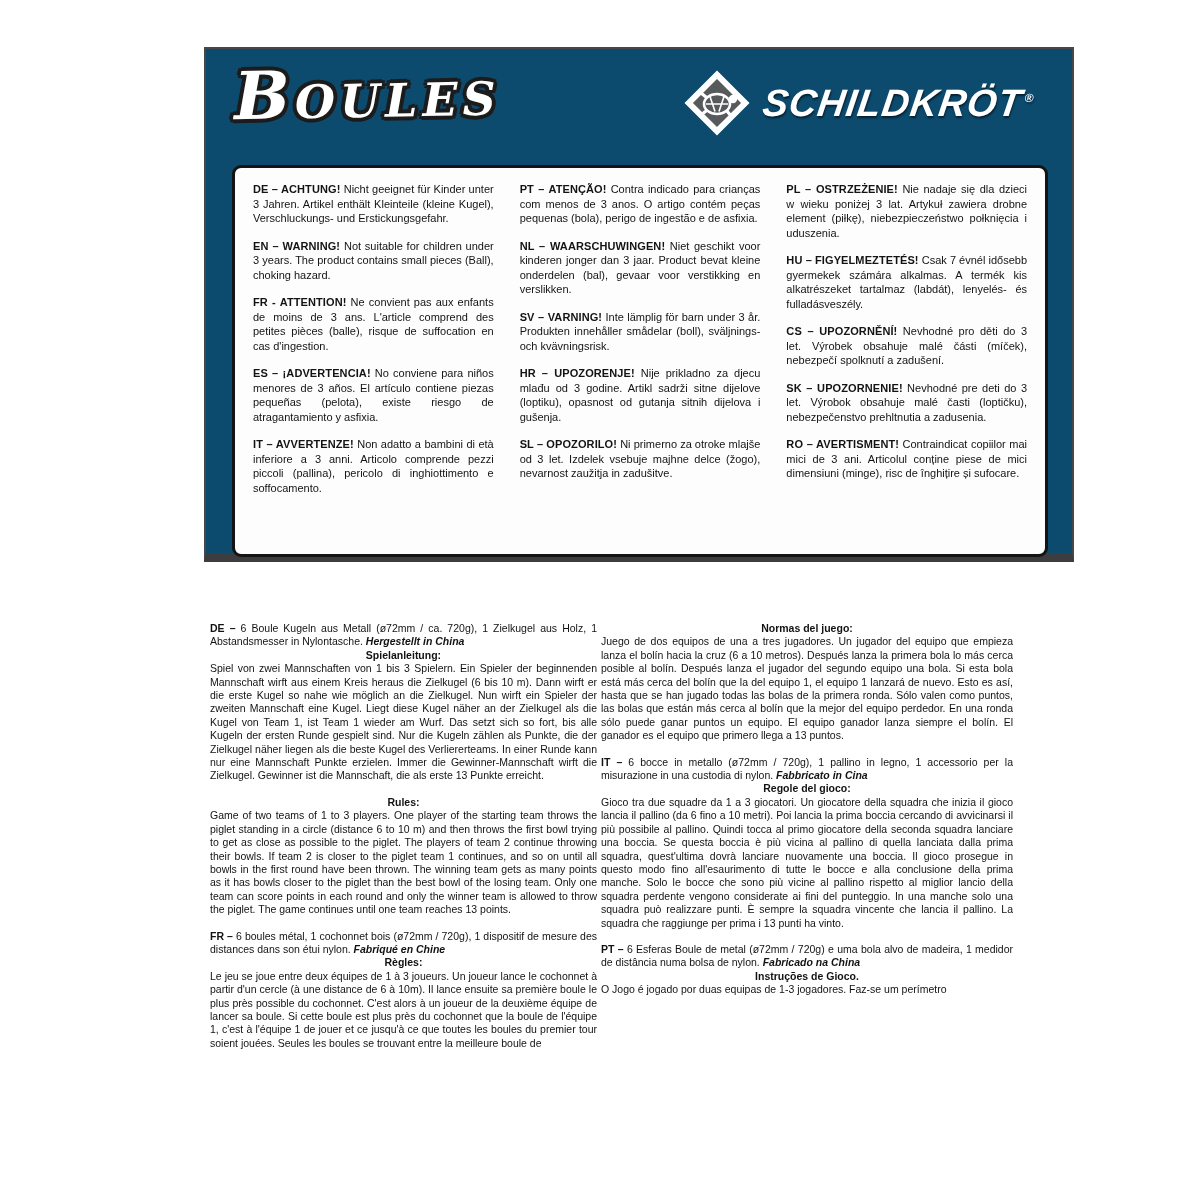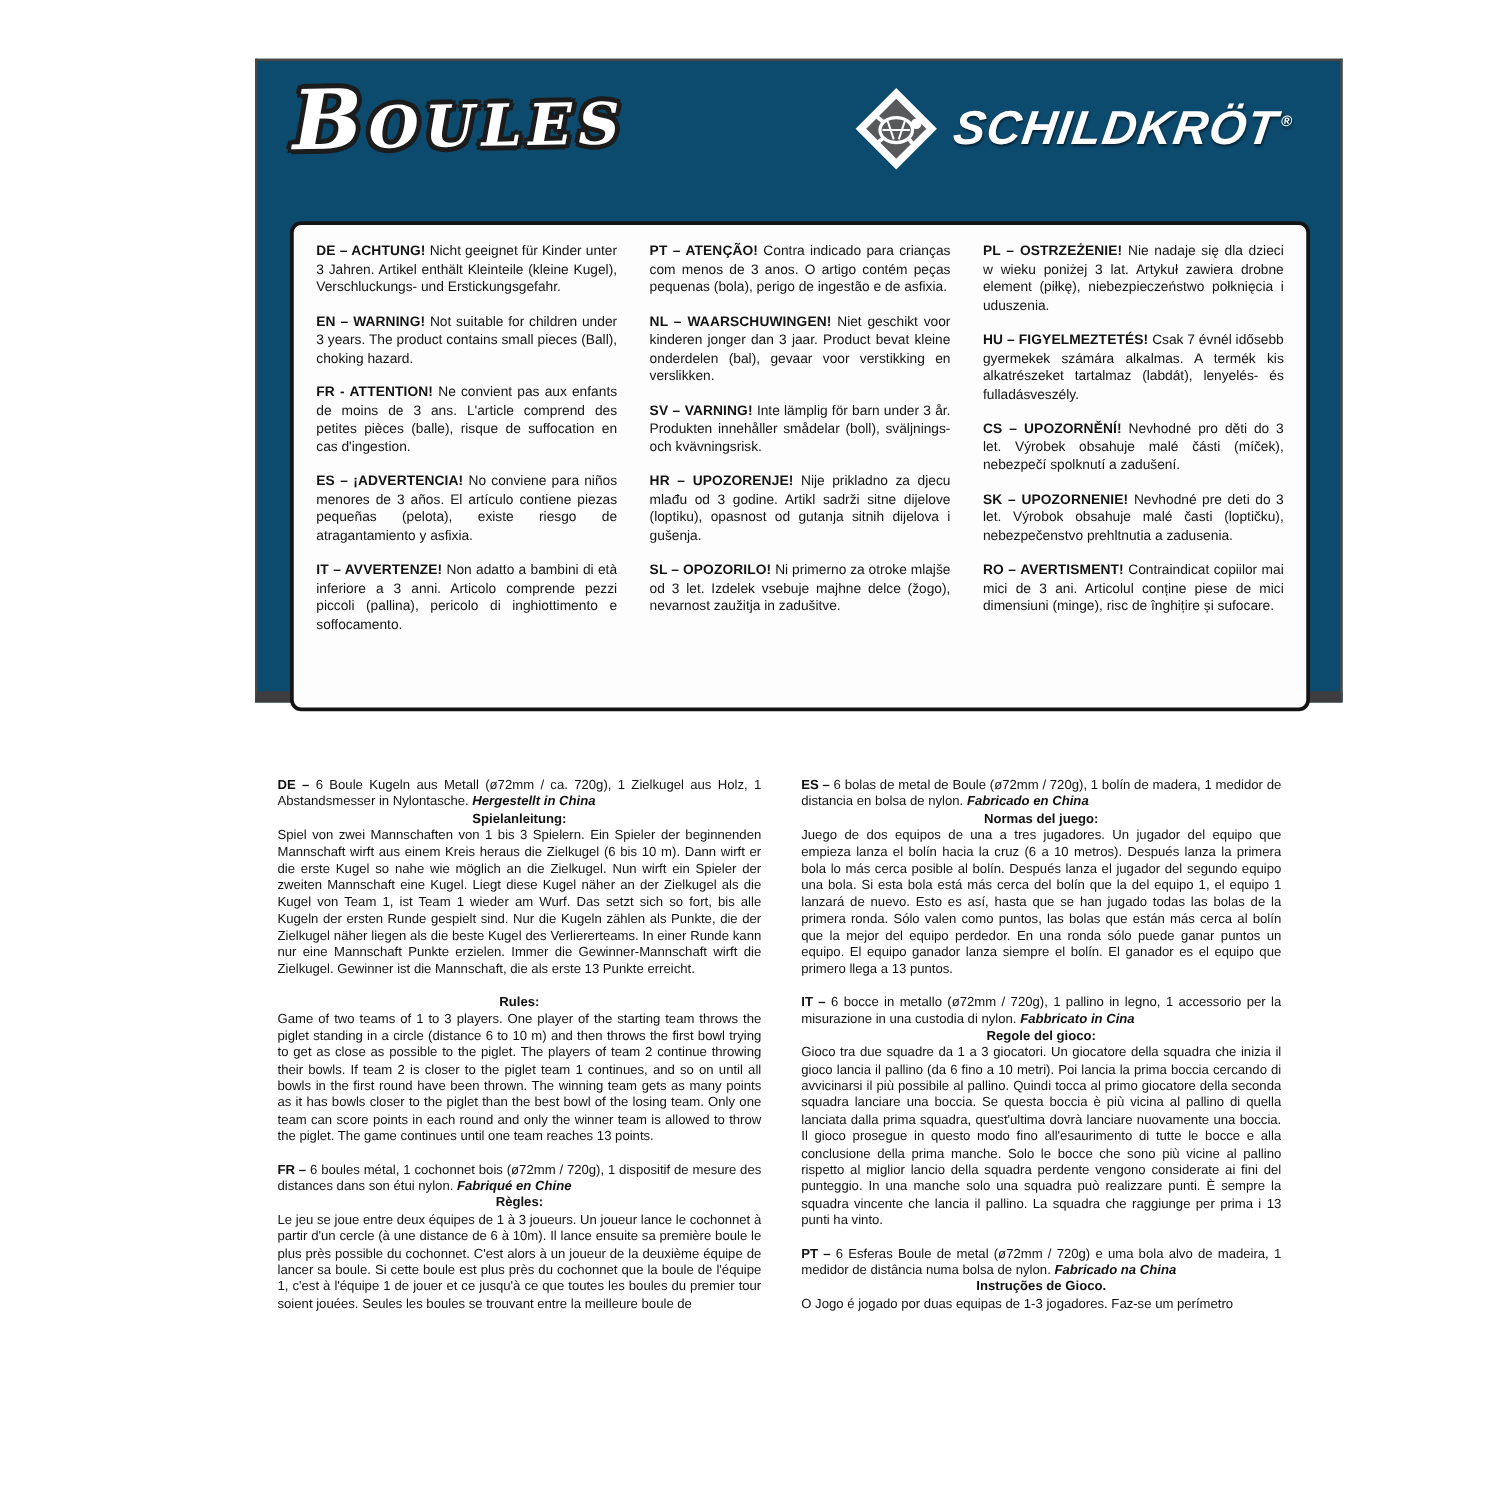--- a/index.html
+++ b/index.html
@@ -33,7 +33,7 @@
   .brand-reg{color:#ffffff;font-size:12px;vertical-align:super;margin-left:2px;font-style:normal;}
   
   .warning-box{
-    position:absolute;left:26px;top:128px;width:816px;height:392px;
+    position:absolute;left:26px;top:116px;width:816px;height:392px;
     background:#fdfdfd;border:3px solid #141414;border-radius:9px;
     box-sizing:border-box;display:flex;padding:14px 8px;gap:6px;
   }

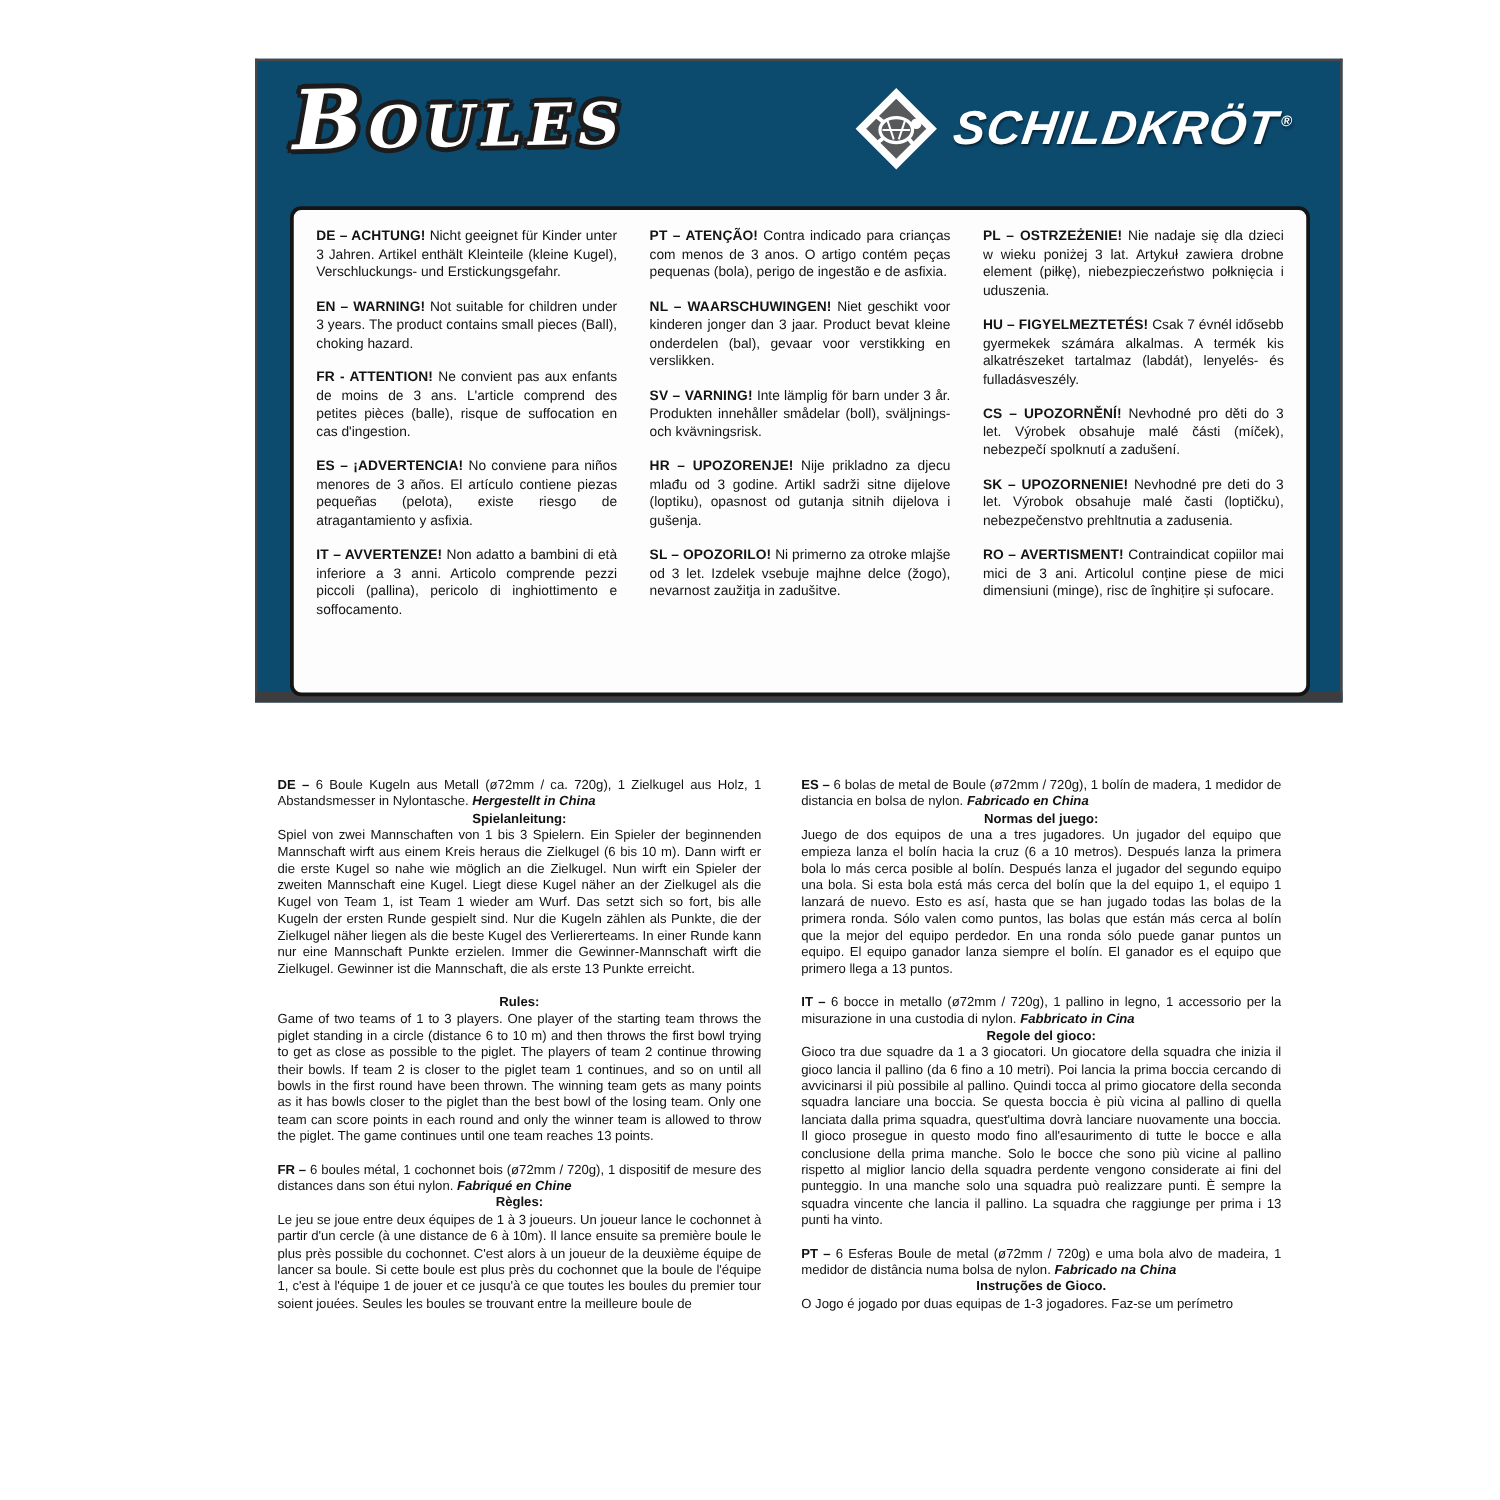--- a/index.html
+++ b/index.html
@@ -45,8 +45,8 @@
   .warn b{letter-spacing:.1px;}
   
   .instructions{
-    position:absolute;left:222px;top:622px;width:803px;height:578px;
-    overflow:hidden;display:flex;gap:32px;
+    position:absolute;left:210px;top:622px;width:803px;height:578px;
+    overflow:hidden;display:flex;gap:4px;
   }
   .icol{box-sizing:border-box;}
   .icol-left{width:387px;}

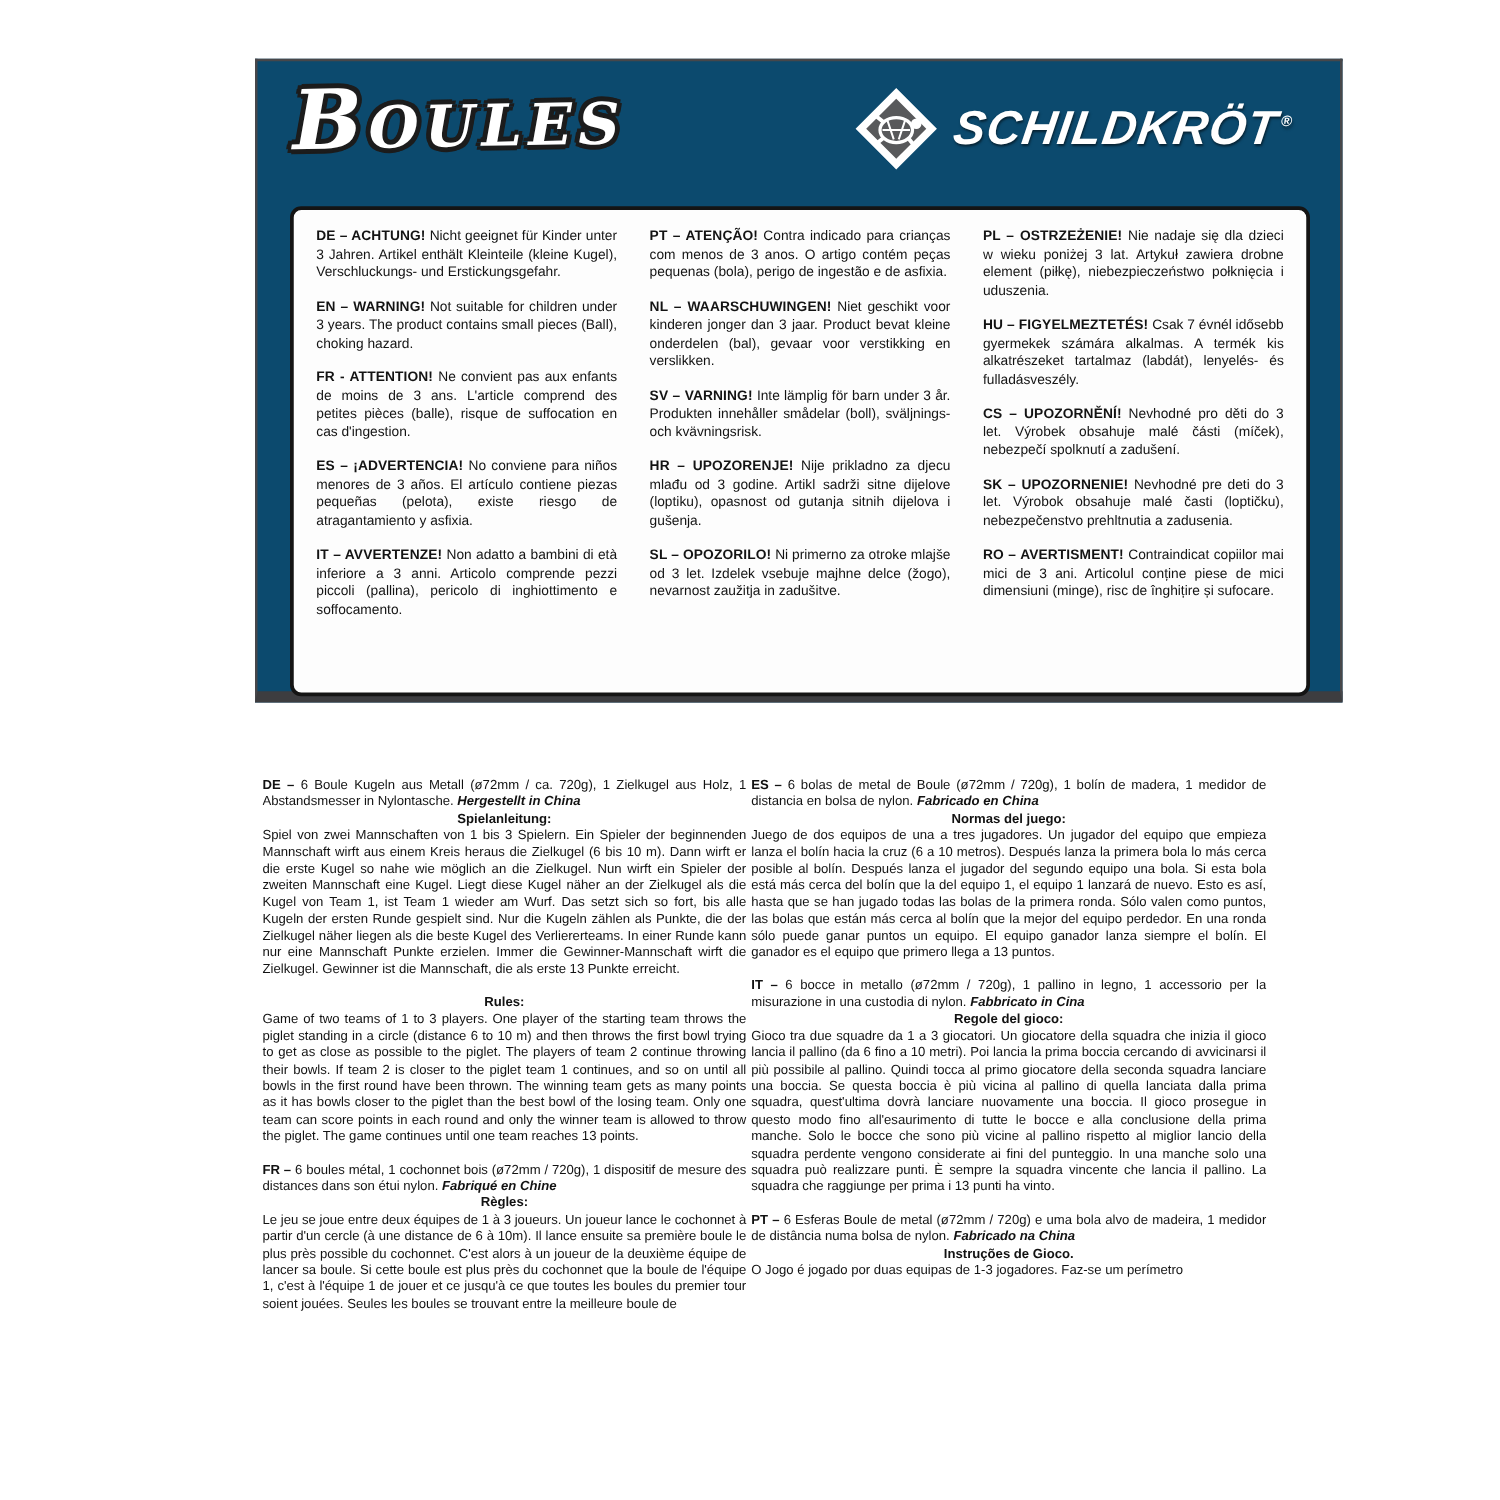--- a/index.html
+++ b/index.html
@@ -126,7 +126,6 @@
 
   <div class="icol icol-right">
     <div class="iblock">
-      <p class="ihead"><b class="tag">ES – </b><span>6 bolas de metal de Boule (ø72mm / 720g), 1 bolín de madera, 1 medidor de distancia en bolsa de nylon. </span><b class="origin">Fabricado en China</b></p>
       <p class="isub">Normas del juego:</p>
       <p class="ibody">Juego de dos equipos de una a tres jugadores. Un jugador del equipo que empieza lanza el bolín hacia la cruz (6 a 10 metros). Después lanza la primera bola lo más cerca posible al bolín. Después lanza el jugador del segundo equipo una bola. Si esta bola está más cerca del bolín que la del equipo 1, el equipo 1 lanzará de nuevo. Esto es así, hasta que se han jugado todas las bolas de la primera ronda. Sólo valen como puntos, las bolas que están más cerca al bolín que la mejor del equipo perdedor. En una ronda sólo puede ganar puntos un equipo. El equipo ganador lanza siempre el bolín. El ganador es el equipo que primero llega a 13 puntos.</p>
     </div>

